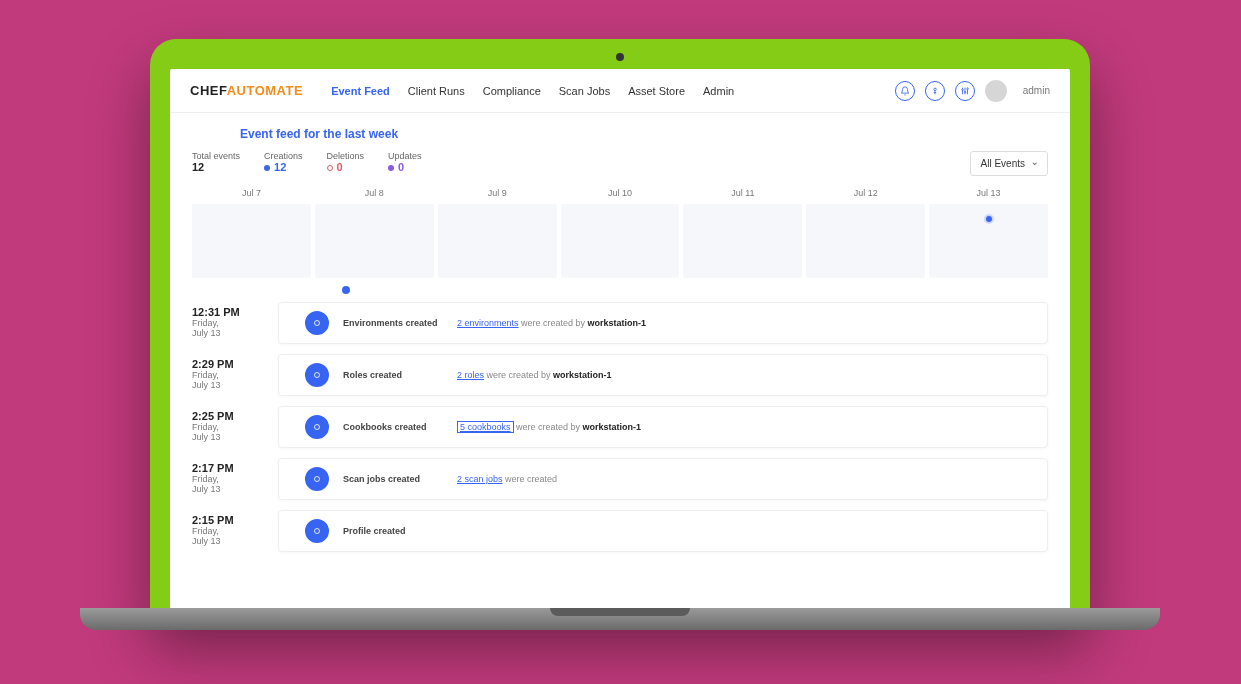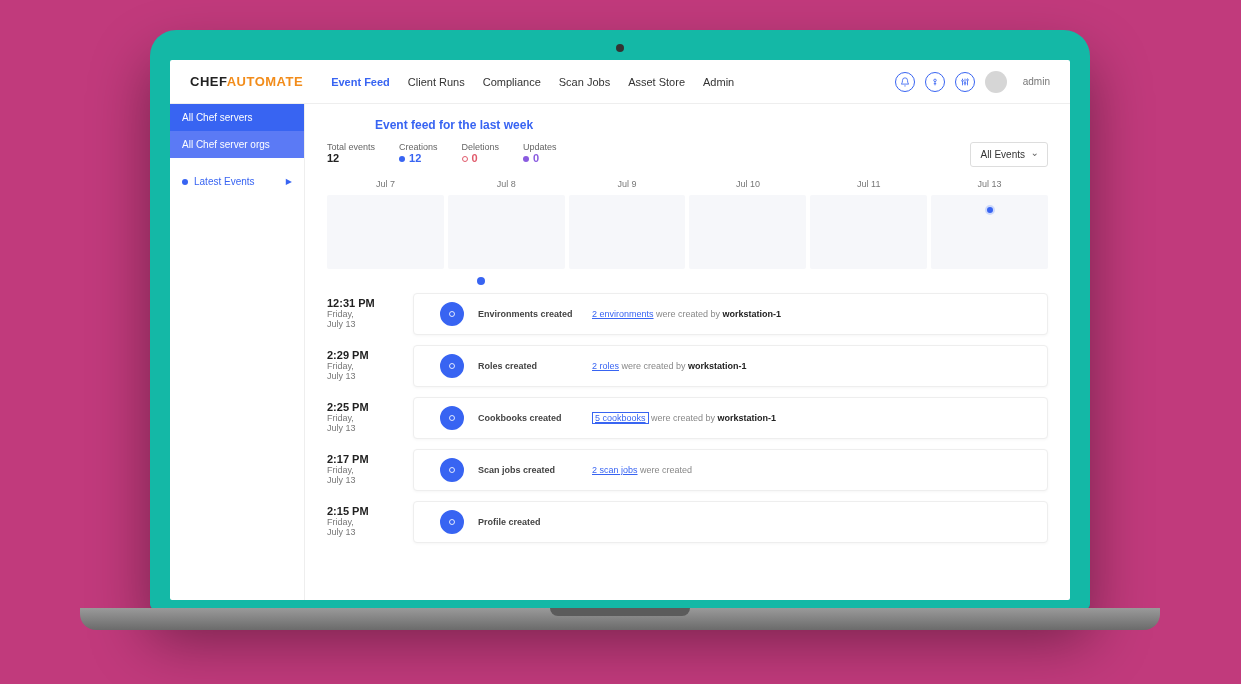--- a/index.html
+++ b/index.html
@@ -14,10 +14,10 @@
   .laptop-frame {
     position: absolute;
     left: 150px;
-    top: 30px;
+    top: 39px;
     width: 940px;
     height: 580px;
-    background: #14b8a6;
+    background: #84cc16;
     border-radius: 26px 26px 6px 6px;
     padding: 30px 20px 10px 20px;
     box-shadow: 0 30px 60px rgba(0,0,0,0.4);

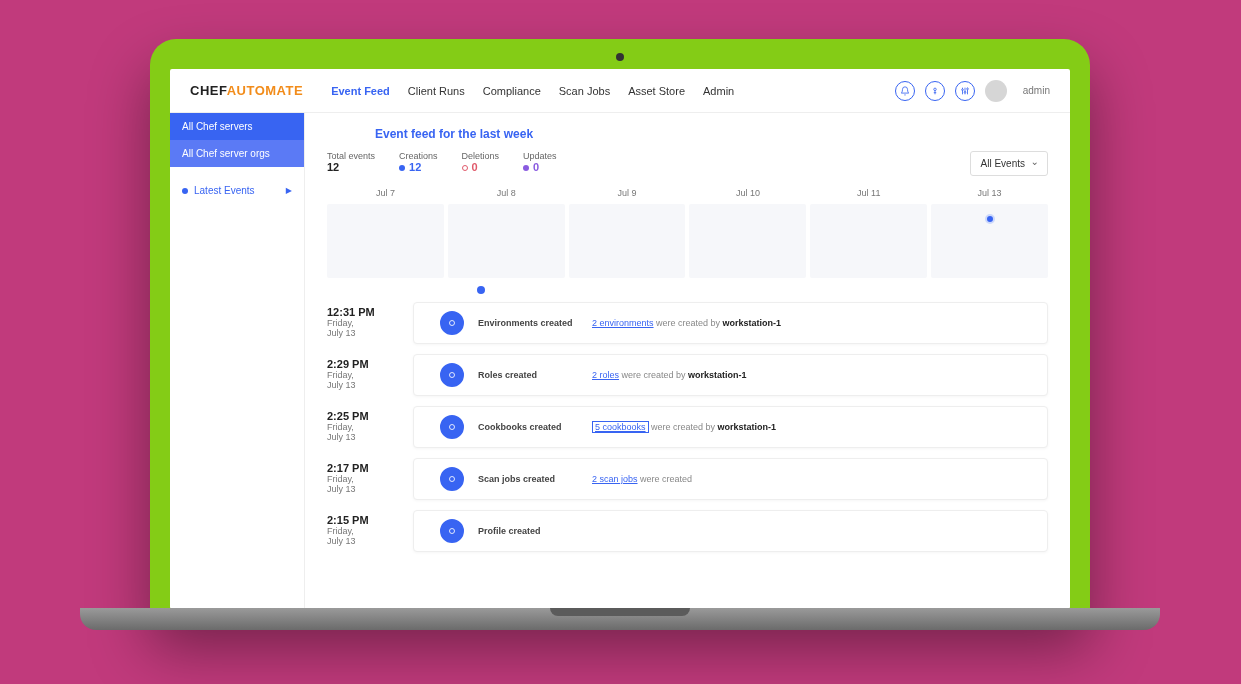--- a/index.html
+++ b/index.html
@@ -200,15 +200,6 @@
     </div>
 
     <div class="body">
-      <div class="sidebar">
-        <div class="sb-item">All Chef servers</div>
-        <div class="sb-item light">All Chef server orgs</div>
-        <div class="sb-latest">
-          <span class="bullet"></span>
-          <span>Latest Events</span>
-          <span class="chev">▶</span>
-        </div>
-      </div>
 
       <div class="main">
         <div class="title">Event feed for the last week</div>

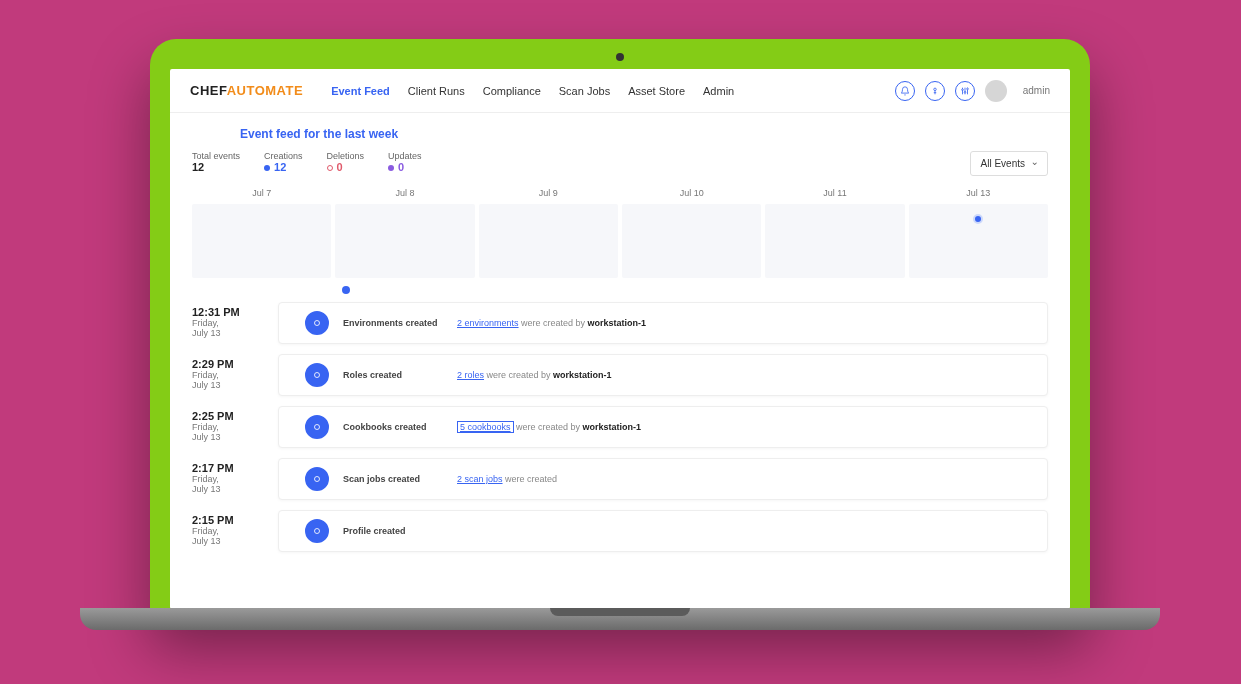--- a/index.html
+++ b/index.html
@@ -246,6 +246,10 @@
               <div class="day-bar"></div>
             </div>
             <div class="day">
+              <div class="day-lbl">Jul 12</div>
+              <div class="day-bar"></div>
+            </div>
+            <div class="day">
               <div class="day-lbl">Jul 13</div>
               <div class="day-bar">
                 <div class="day-dot"></div>

